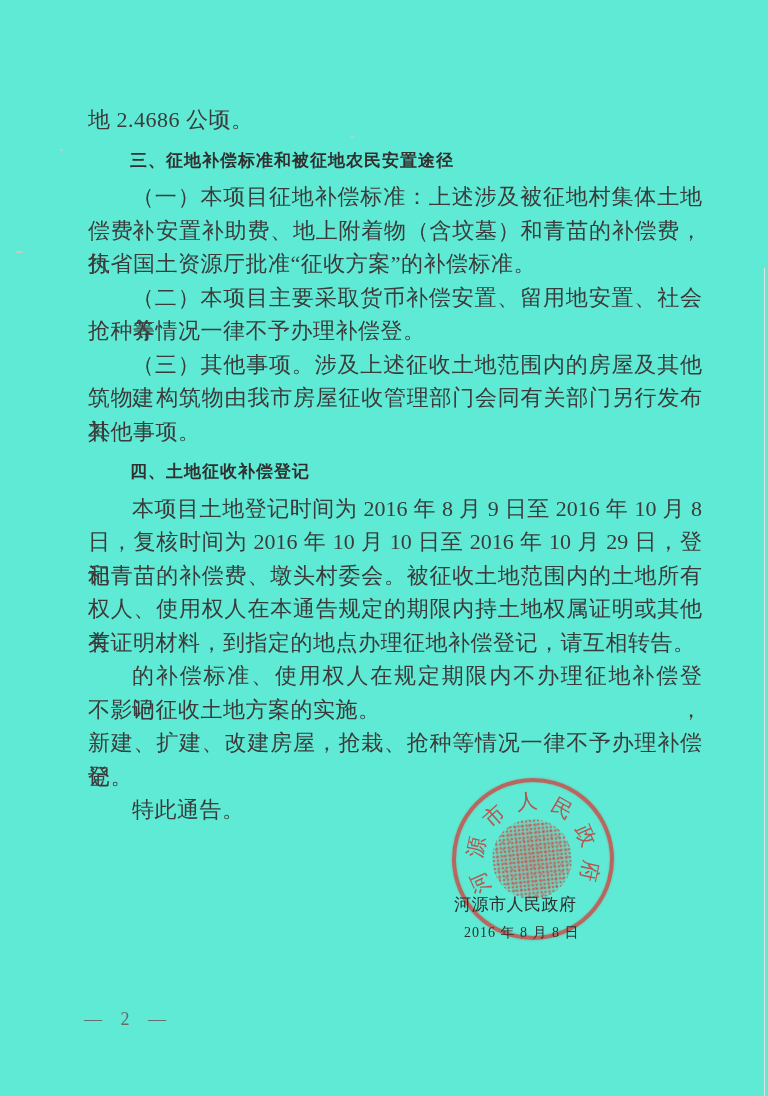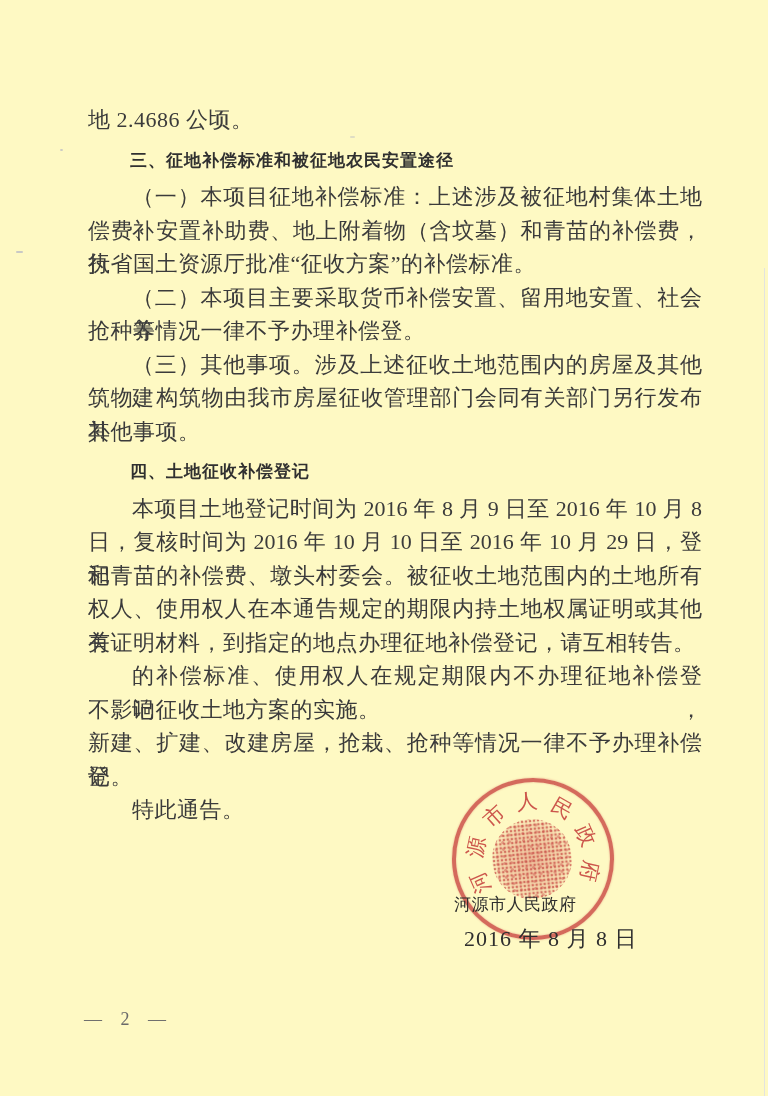--- a/index.html
+++ b/index.html
@@ -5,7 +5,7 @@
   html,body{margin:0;padding:0;background:#e8e8e8;}
   .page{
     position:relative;width:768px;height:1096px;margin:0 auto;
-    background:#fef9c3;overflow:hidden;
+    background:#5eead4;overflow:hidden;
     font-family:"Liberation Serif",serif;
   }
   

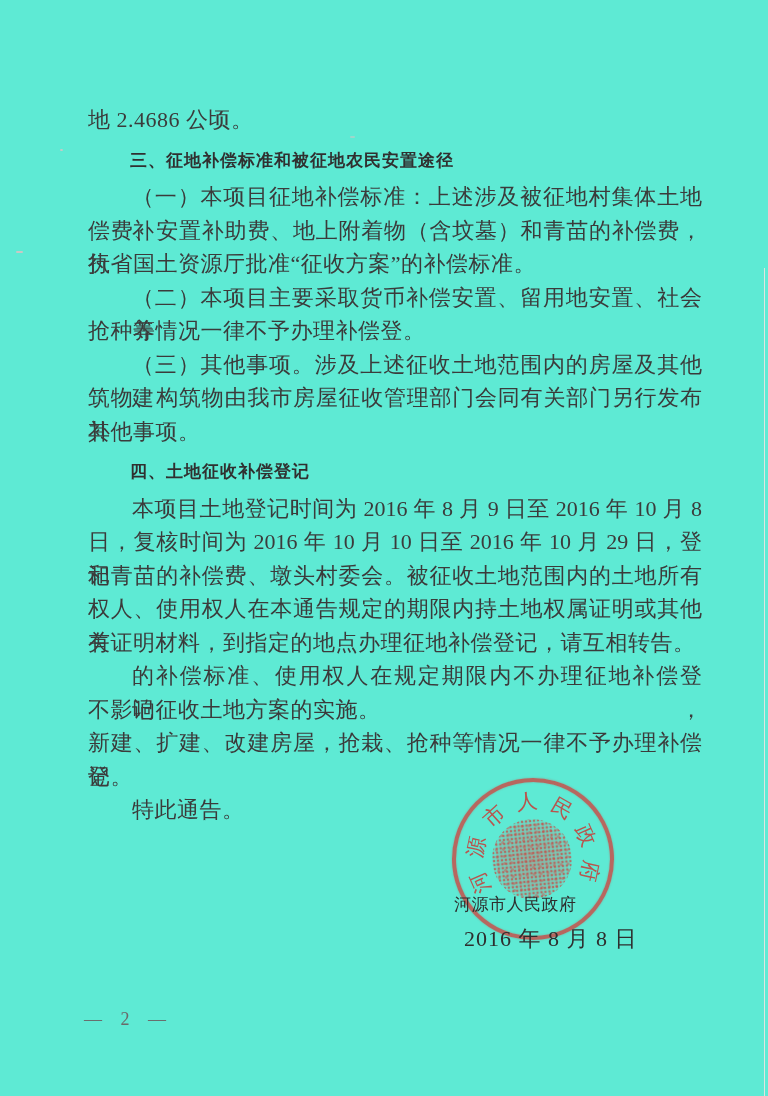--- a/index.html
+++ b/index.html
@@ -38,7 +38,7 @@
     letter-spacing:0.5px;z-index:5;
   }
   .sig-date{
-    position:absolute;left:464px;top:924px;font-size:22px;color:#2e2e2e;
+    position:absolute;left:464px;top:924px;font-size:14px;color:#2e2e2e;
     letter-spacing:1px;z-index:5;
   }
 

